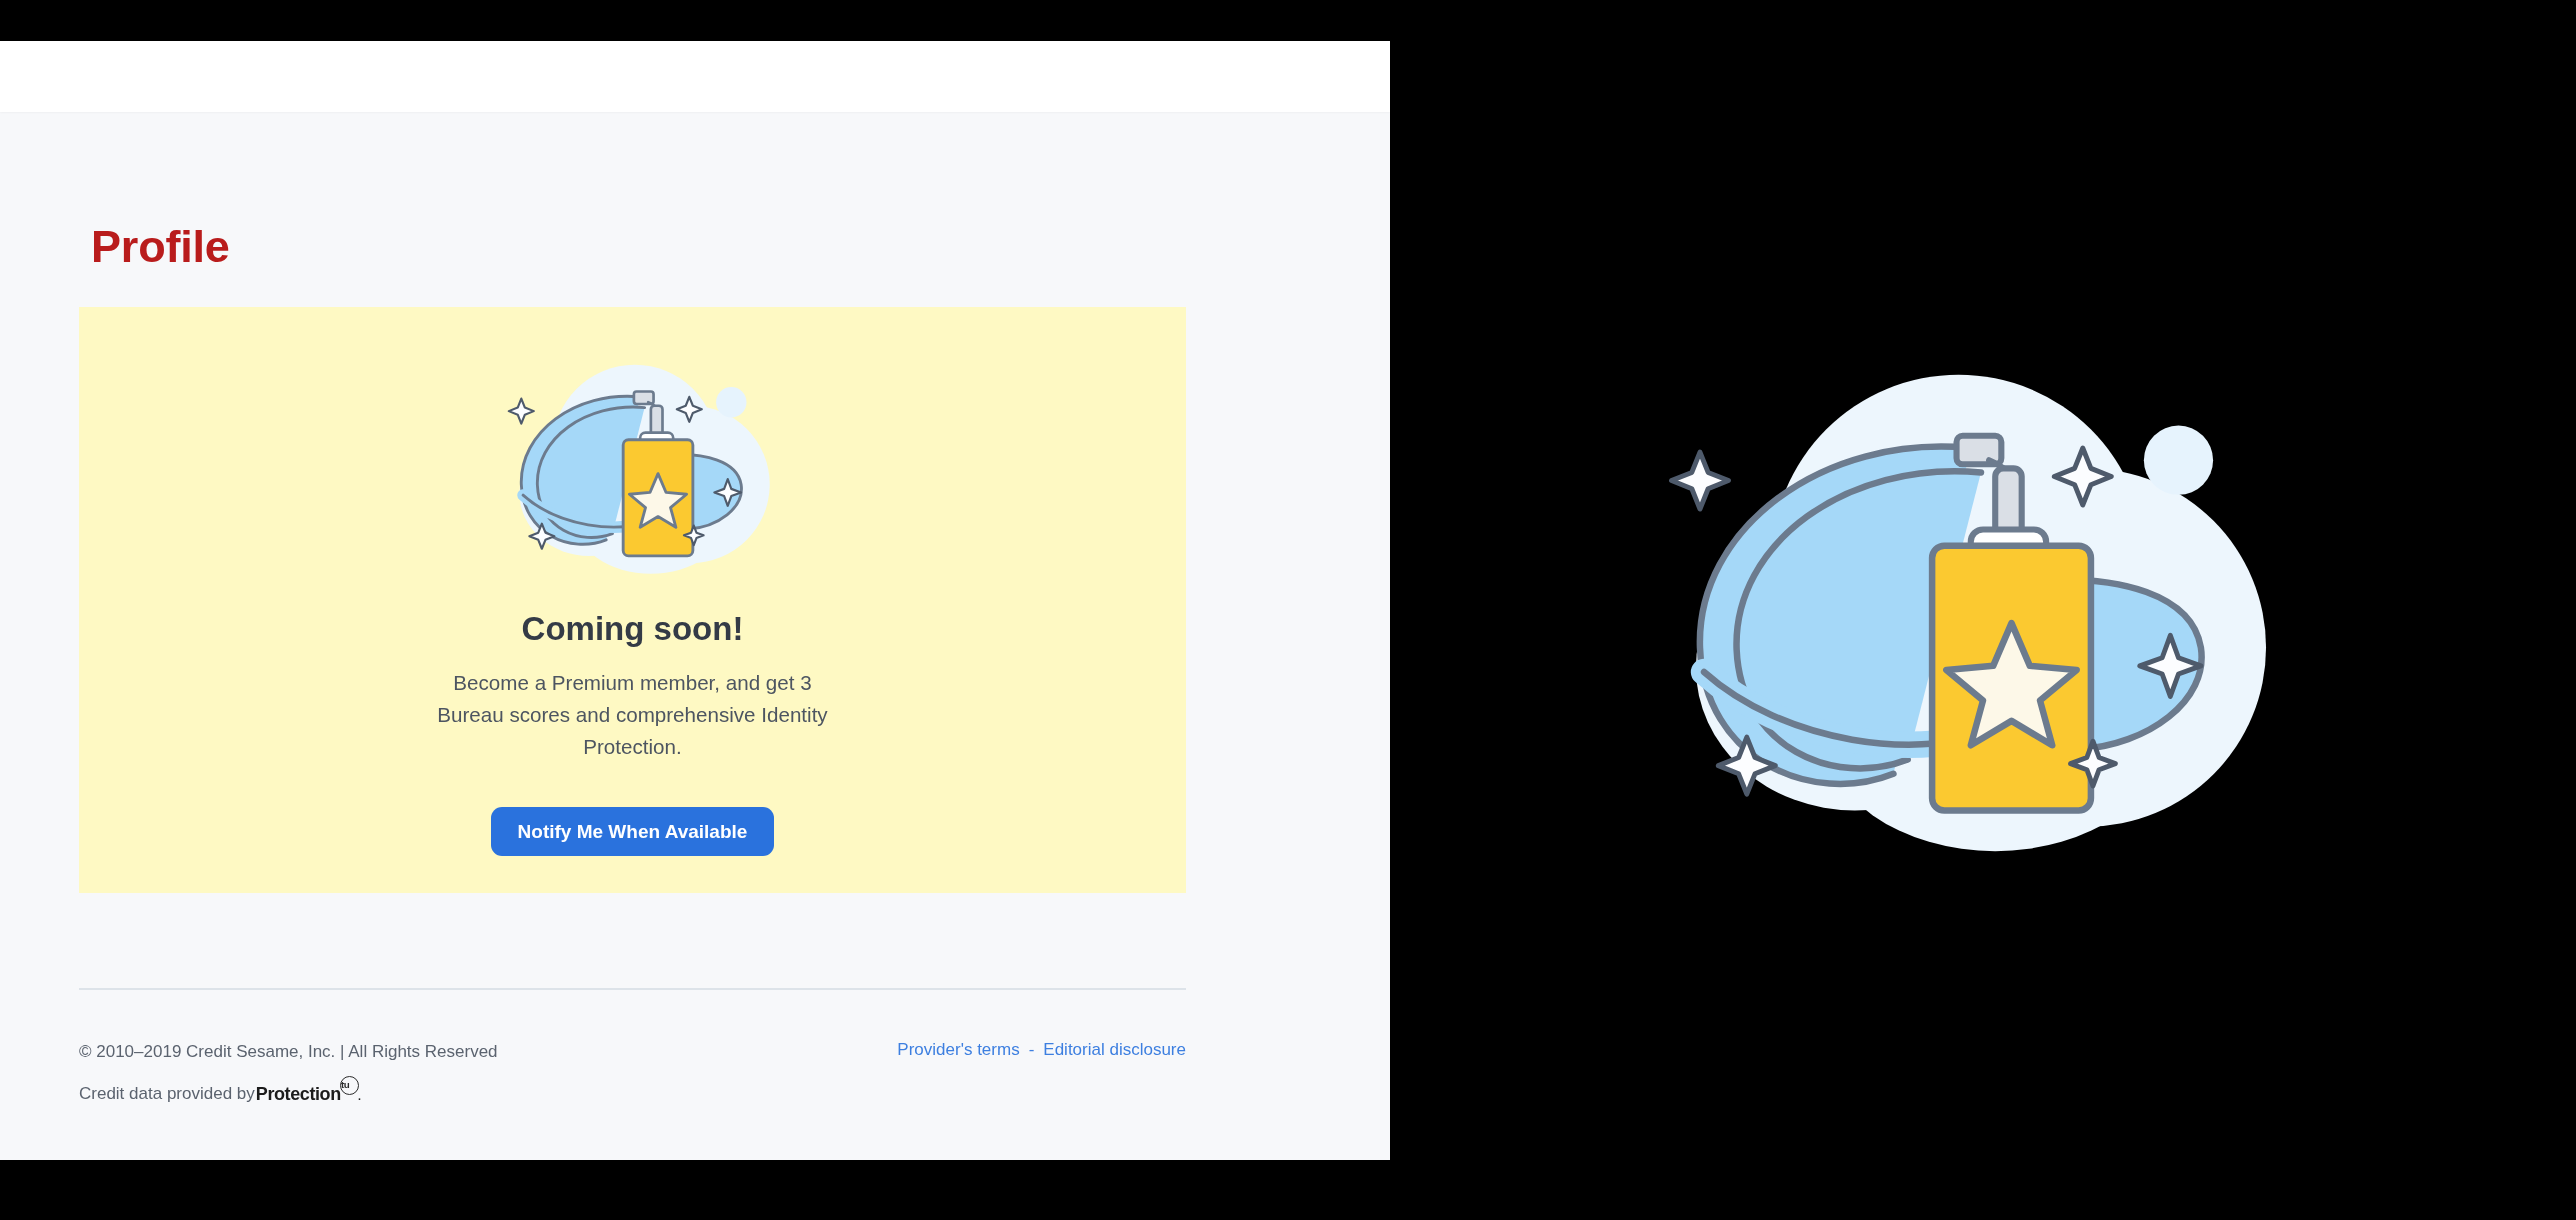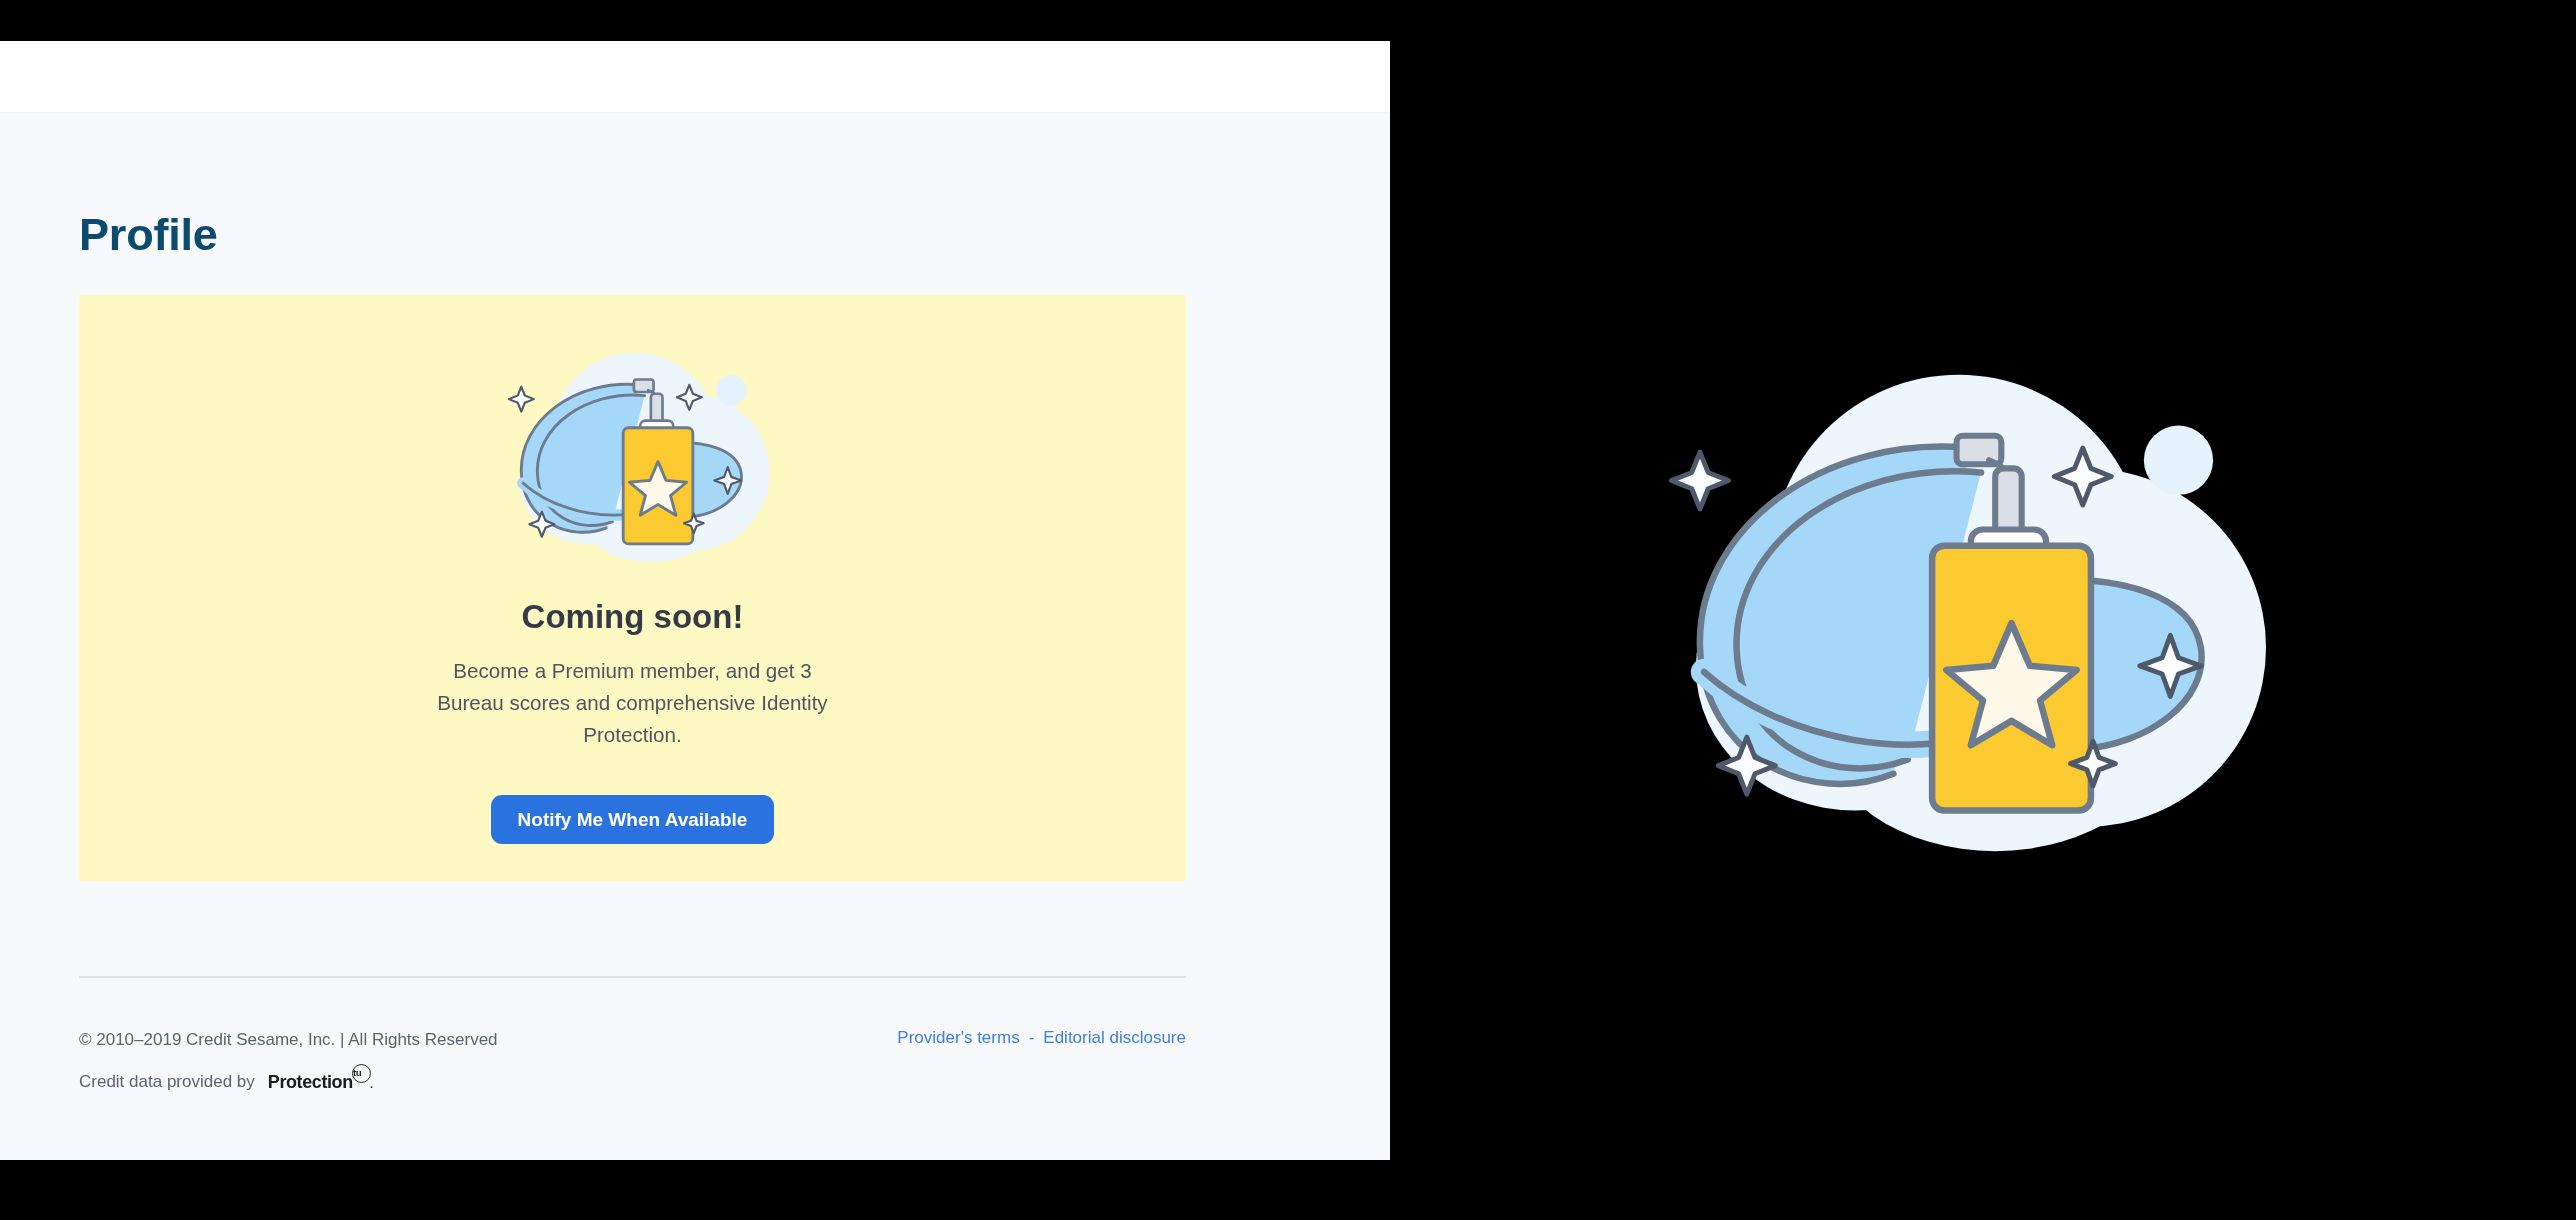--- a/index.html
+++ b/index.html
@@ -47,11 +47,11 @@
   }
 
   #page-title {
-    margin: 0;
+    margin: 12px;
     padding-top: 98px;
     font-size: 45px;
     font-weight: 700;
-    color: #0c4a6e;
+    color: #b91c1c;
     letter-spacing: -0.2px;
     line-height: 1.1;
   }

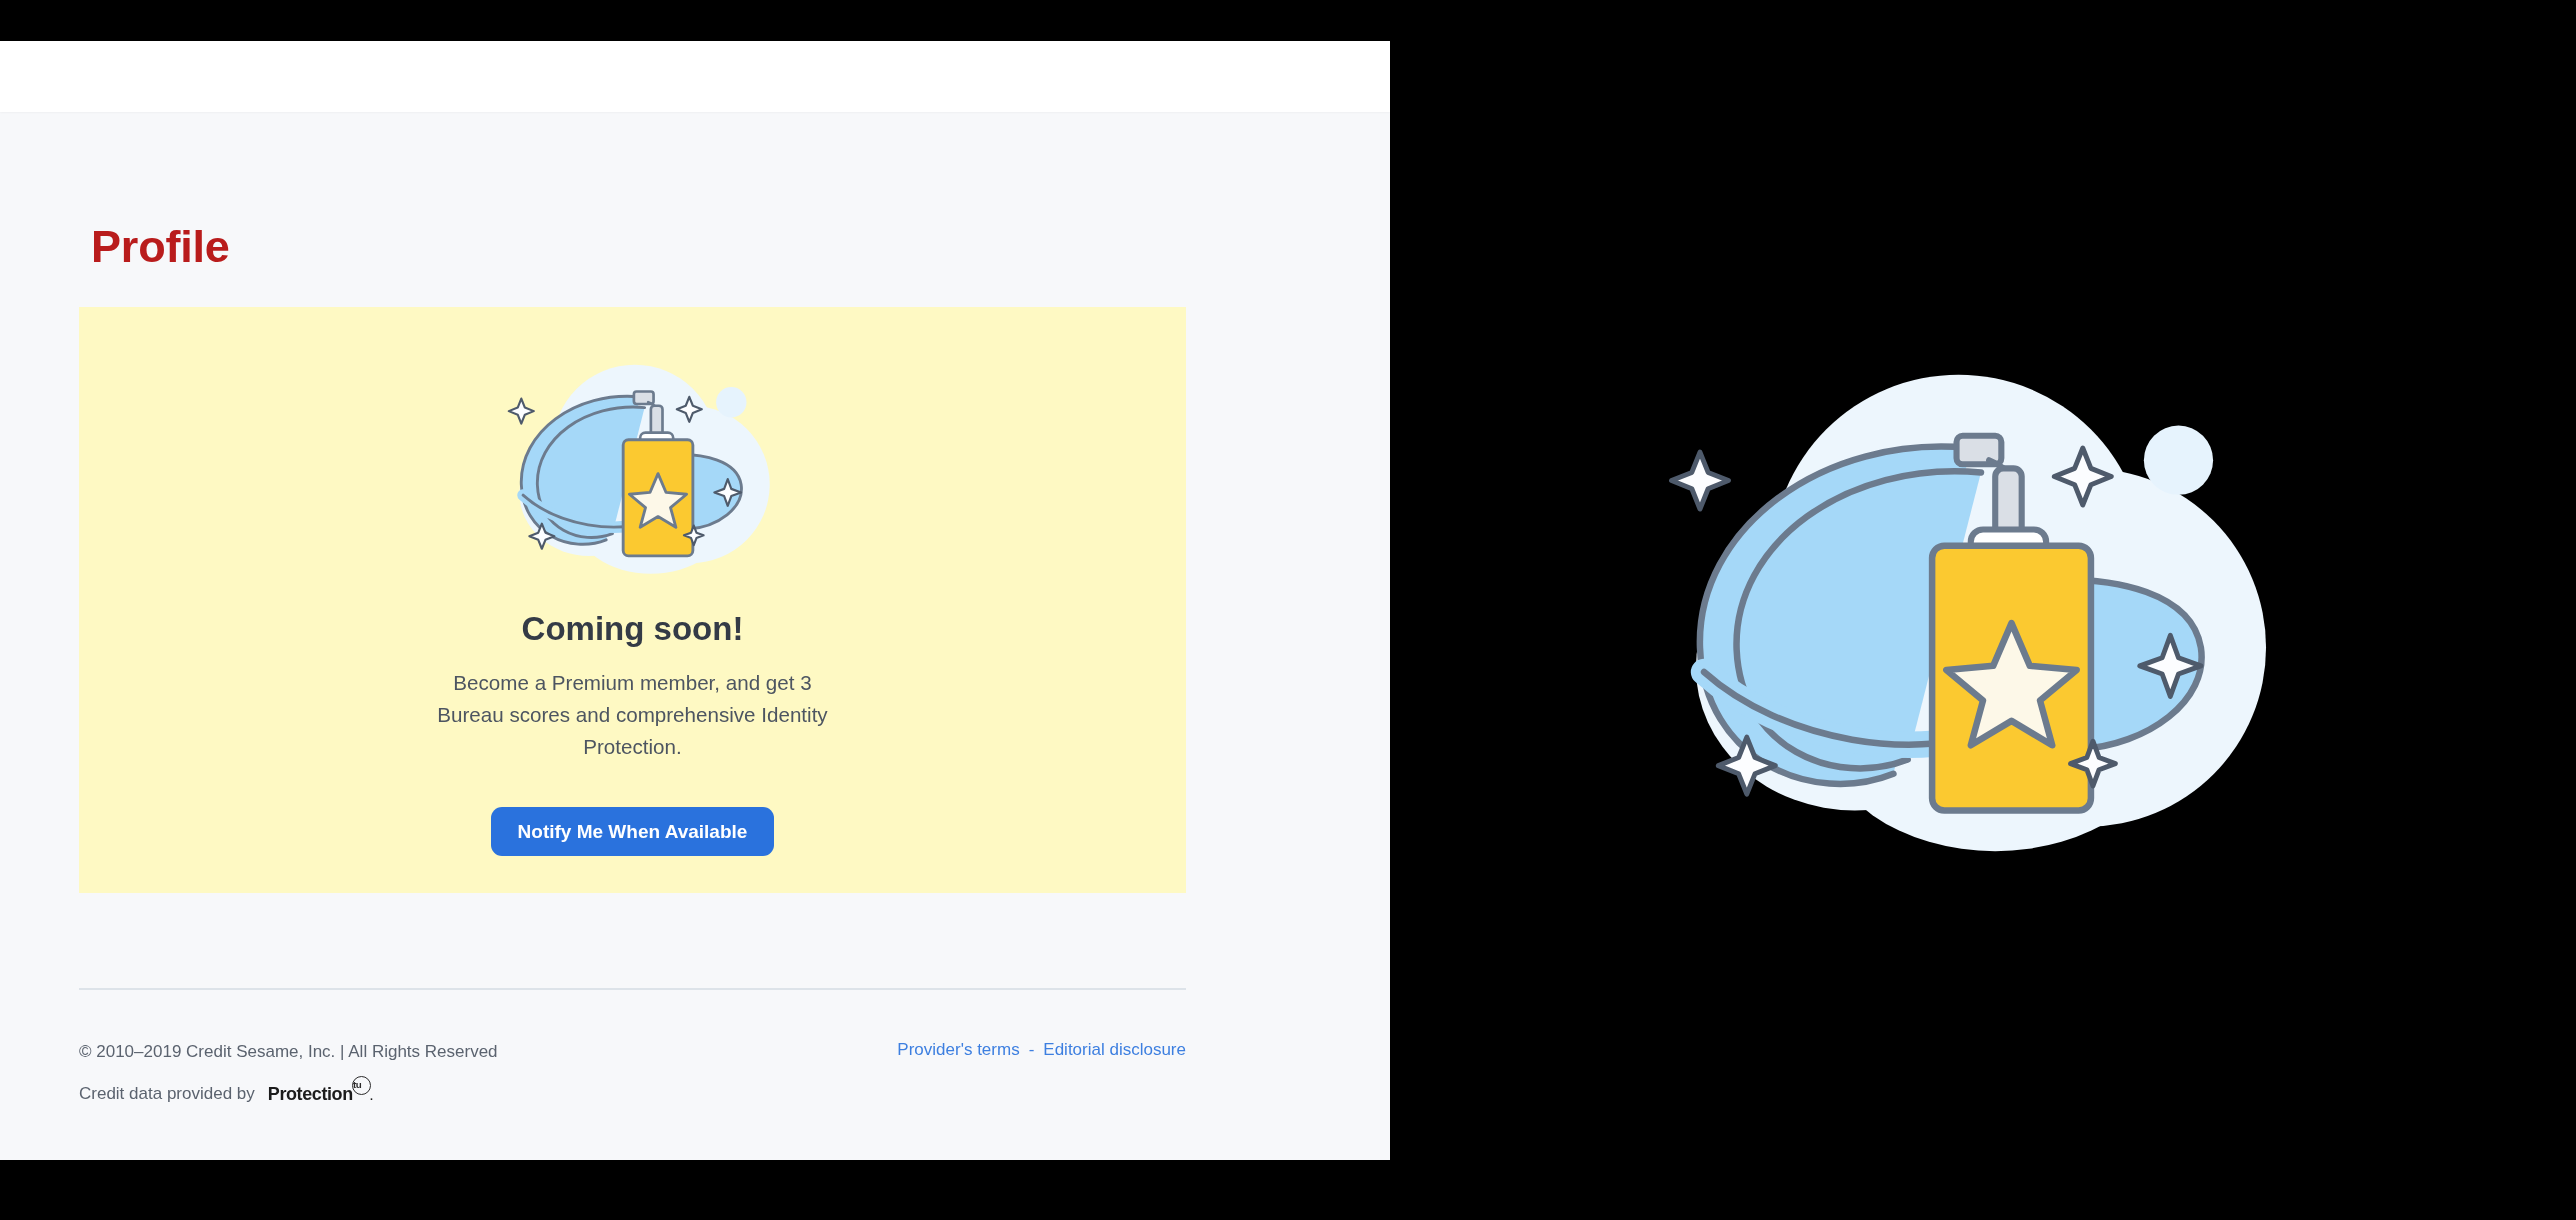--- a/index.html
+++ b/index.html
@@ -167,7 +167,7 @@
     margin-top: 21.5px;
     display: flex;
     align-items: flex-end;
-    gap: 13px;
+    gap: 1px;
   }
   #transunion-logo {
     display: inline-flex;

